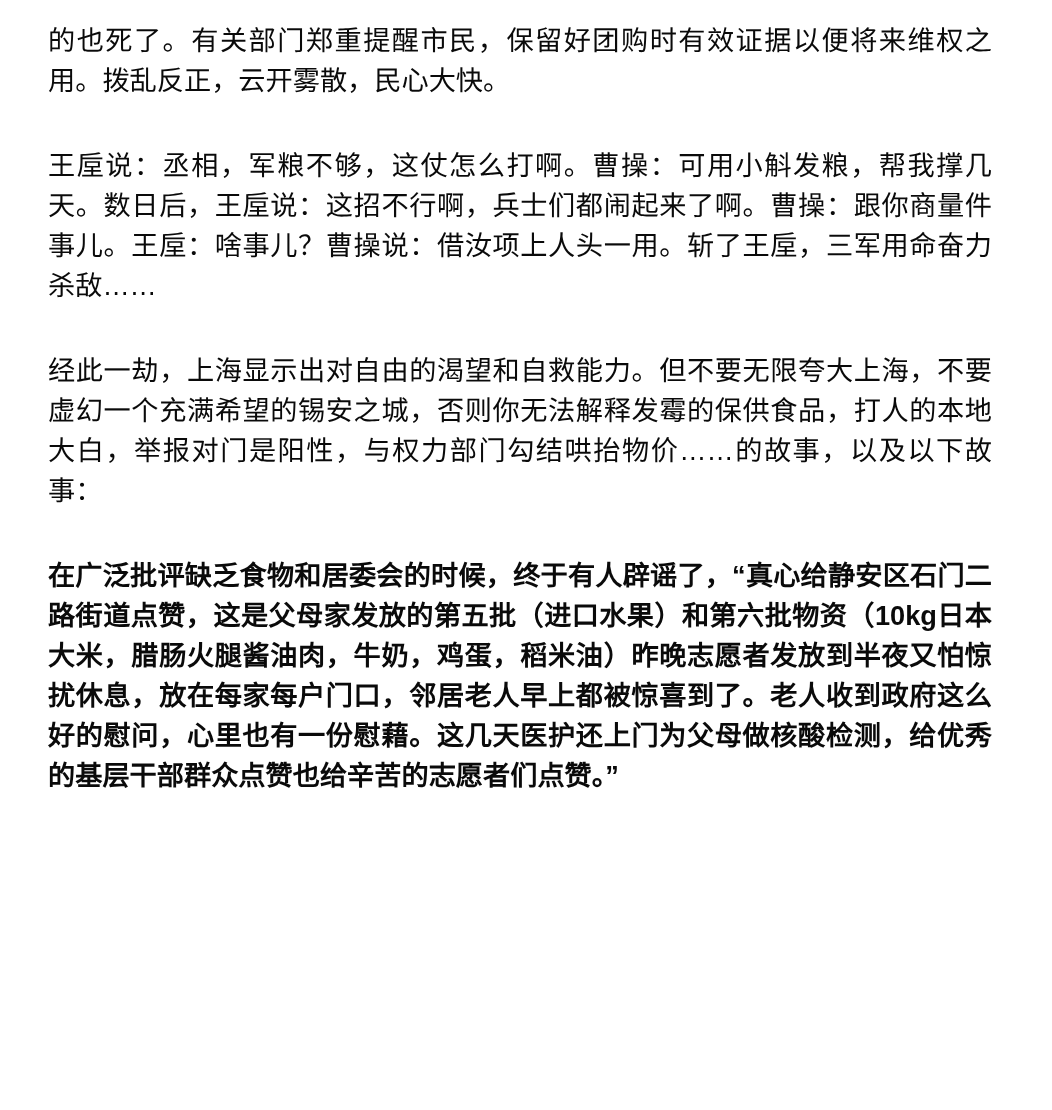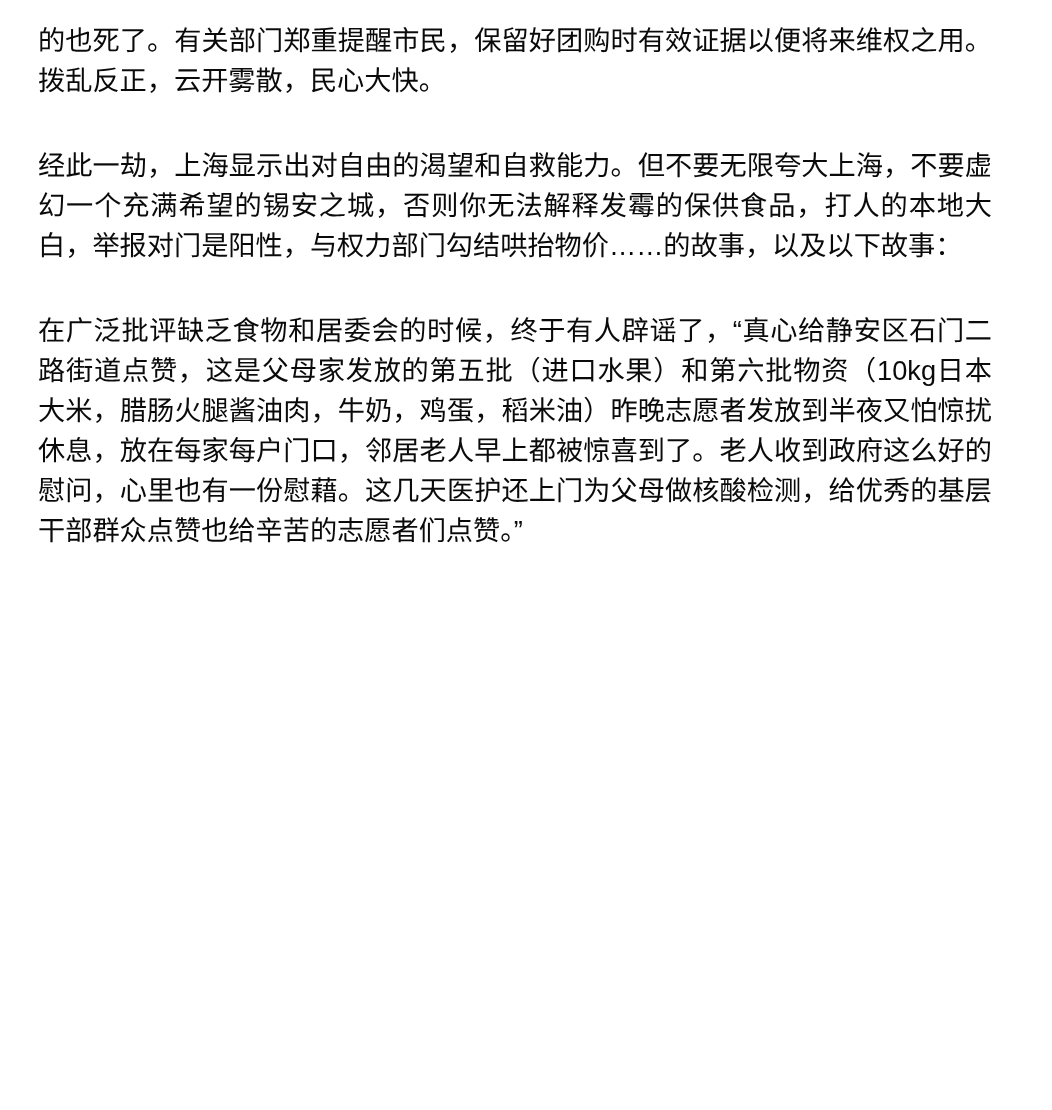--- a/index.html
+++ b/index.html
@@ -15,7 +15,7 @@
   .article {
     box-sizing: border-box;
     width: 1052px;
-    padding: 21px 60px 40px 38px;
+    padding: 21px 60px 40px 48px;
   }
   .article p {
     margin: 0 0 45px 0;

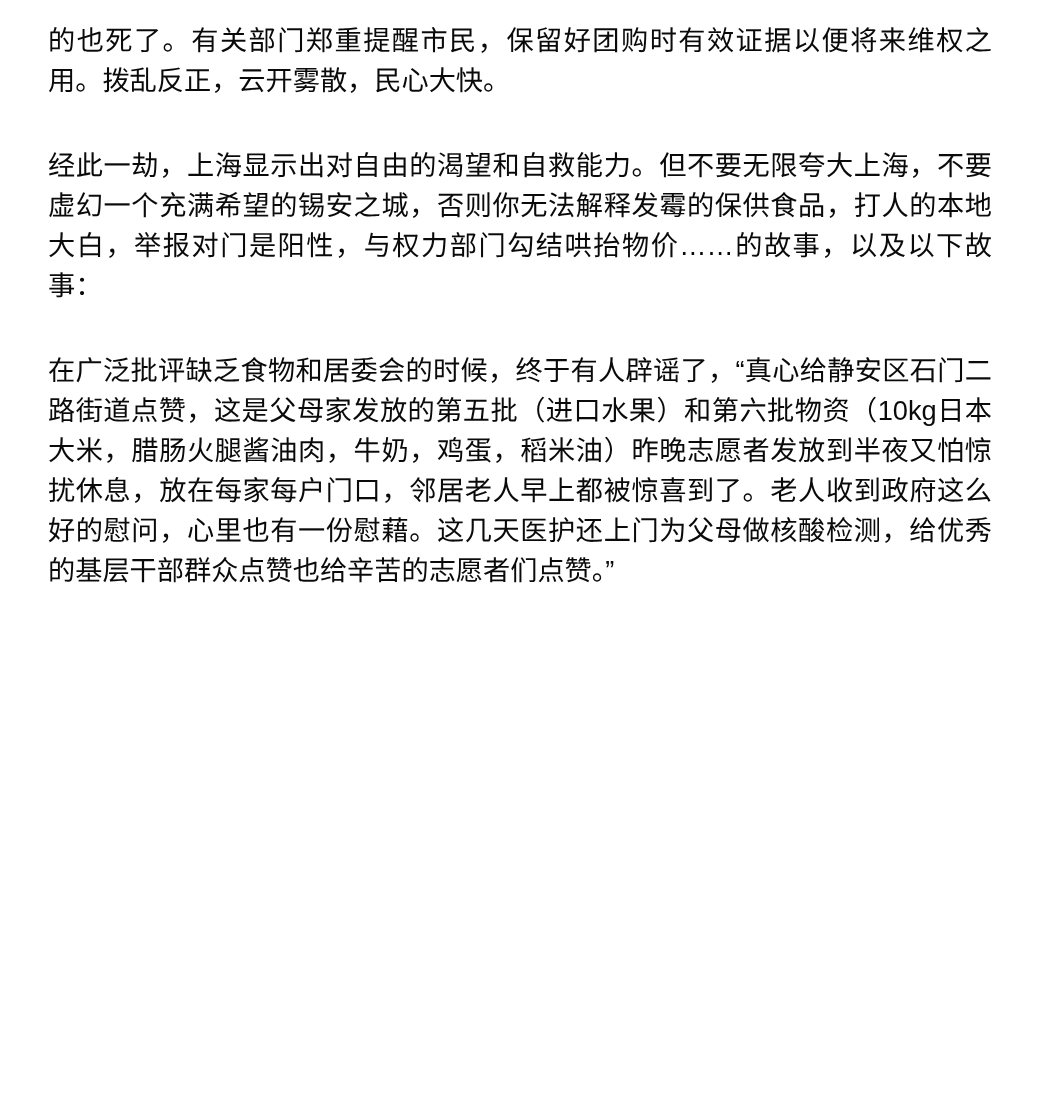--- a/index.html
+++ b/index.html
@@ -37,6 +37,7 @@
 
 <main class="article">
   <p>的也死了。有关部门郑重提醒市民，保留好团购时有效证据以便将来维权之用。拨乱反正，云开雾散，民心大快。</p>
+  <p>王垕说：丞相，军粮不够，这仗怎么打啊。曹操：可用小斛发粮，帮我撑几天。数日后，王垕说：这招不行啊，兵士们都闹起来了啊。曹操：跟你商量件事儿。王垕：啥事儿？曹操说：借汝项上人头一用。斩了王垕，三军用命奋力杀敌……</p>
   <p>经此一劫，上海显示出对自由的渴望和自救能力。但不要无限夸大上海，不要虚幻一个充满希望的锡安之城，否则你无法解释发霉的保供食品，打人的本地大白，举报对门是阳性，与权力部门勾结哄抬物价……的故事，以及以下故事：</p>
   <p>在广泛批评缺乏食物和居委会的时候，终于有人辟谣了，“真心给静安区石门二路街道点赞，这是父母家发放的第五批（进口水果）和第六批物资（10kg日本大米，腊肠火腿酱油肉，牛奶，鸡蛋，稻米油）昨晚志愿者发放到半夜又怕惊扰休息，放在每家每户门口，邻居老人早上都被惊喜到了。老人收到政府这么好的慰问，心里也有一份慰藉。这几天医护还上门为父母做核酸检测，给优秀的基层干部群众点赞也给辛苦的志愿者们点赞。”</p>
 </main>

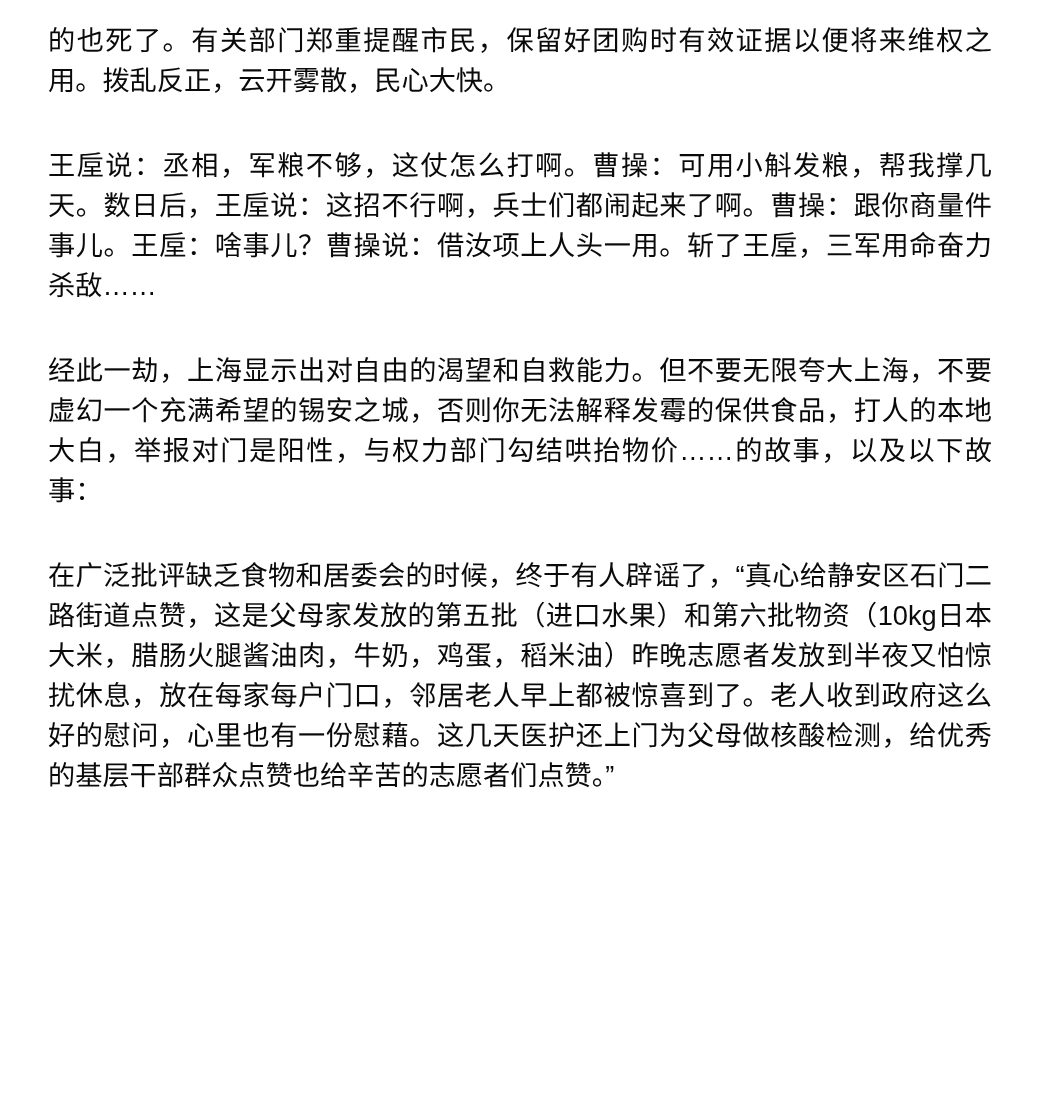--- a/index.html
+++ b/index.html
@@ -30,6 +30,7 @@
   }
   .article p:last-child {
     margin-bottom: 12px;
+    font-weight: bold;
   }
 </style>
 </head>

